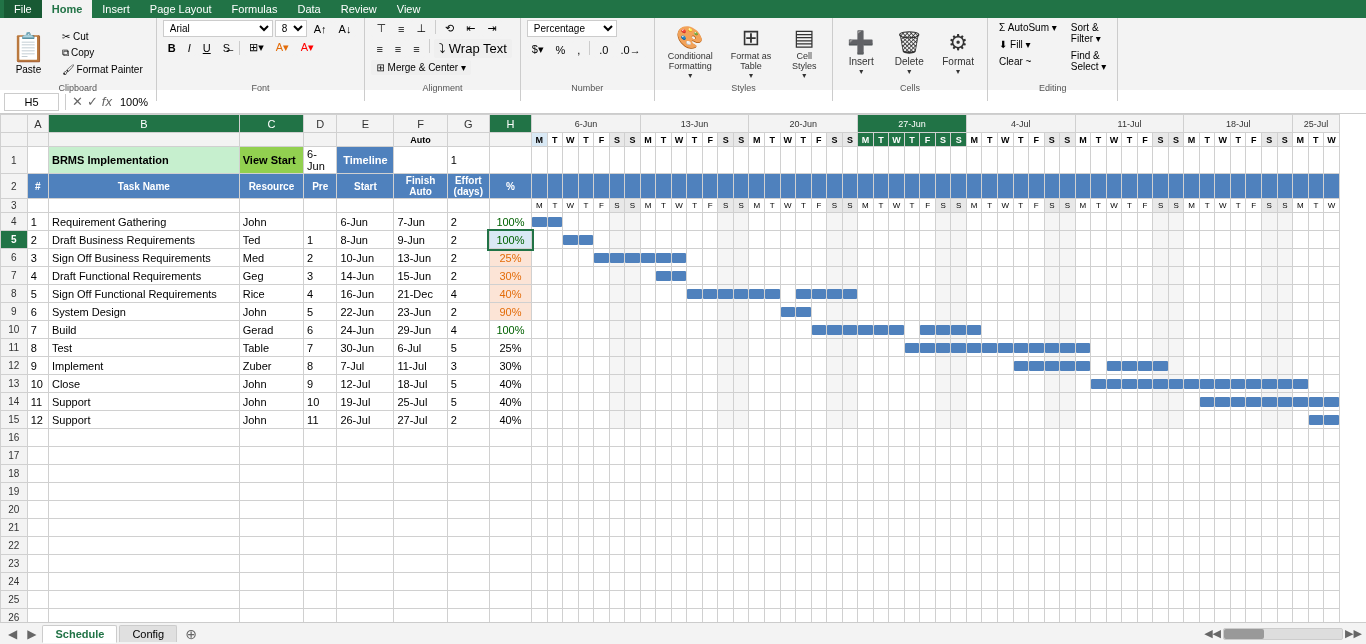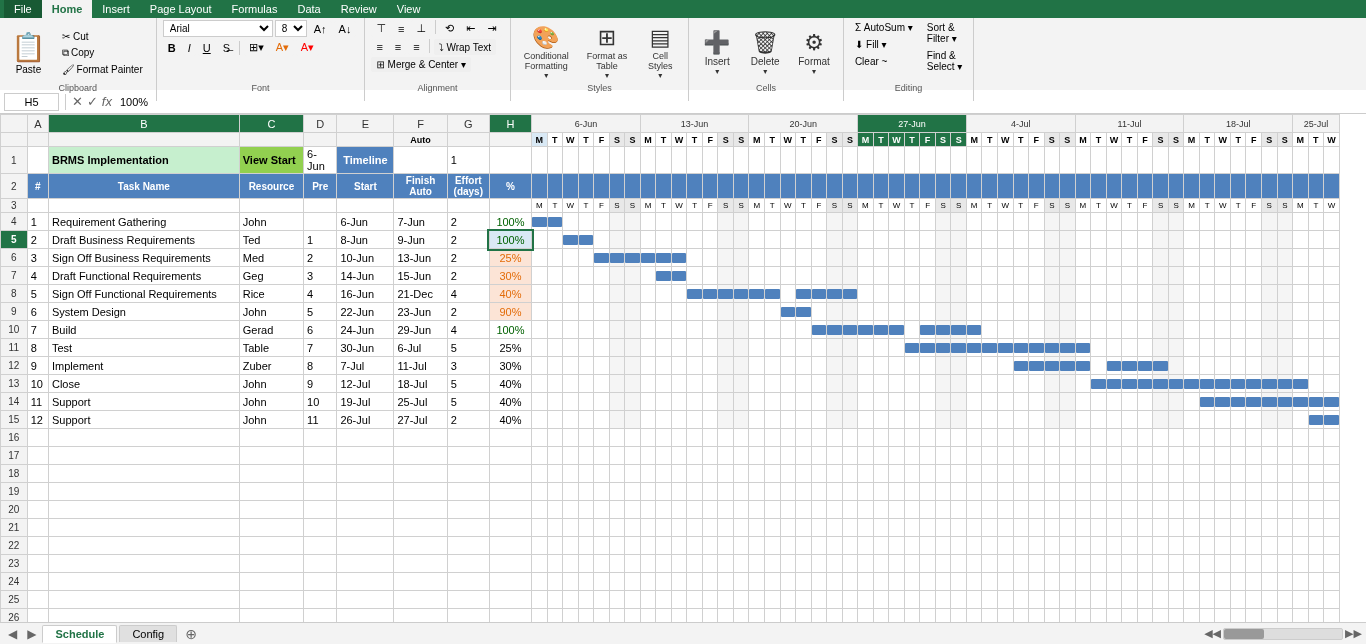--- a/index.html
+++ b/index.html
@@ -113,6 +113,22 @@
         <span class="group-section-label">Alignment</span>
       </div>
 
+      <div class="group-section" style="padding:2px 8px 16px 6px; border-right:1px solid #ccc; position:relative; min-width:100px;">
+        <div style="display:flex; align-items:center; gap:2px; margin-bottom:2px;">
+          <select style="font-size:10px; border:1px solid #ccc; padding:1px 2px; width:90px; background:#fff;">
+            <option>Percentage</option>
+          </select>
+        </div>
+        <div style="display:flex; gap:2px; margin-top:2px;">
+          <button class="font-btn">$▾</button>
+          <button class="font-btn">%</button>
+          <button class="font-btn">,</button>
+          <span style="width:1px;height:14px;background:#ccc;margin:0 2px;"></span>
+          <button class="font-btn">.0</button>
+          <button class="font-btn">.0→</button>
+        </div>
+        <span class="group-section-label">Number</span>
+      </div>
 
       <div class="group-section" style="padding:2px 6px 16px 6px; border-right:1px solid #ccc; position:relative; display:flex; flex-direction:row; align-items:center; gap:4px;">
         <div class="big-btn">

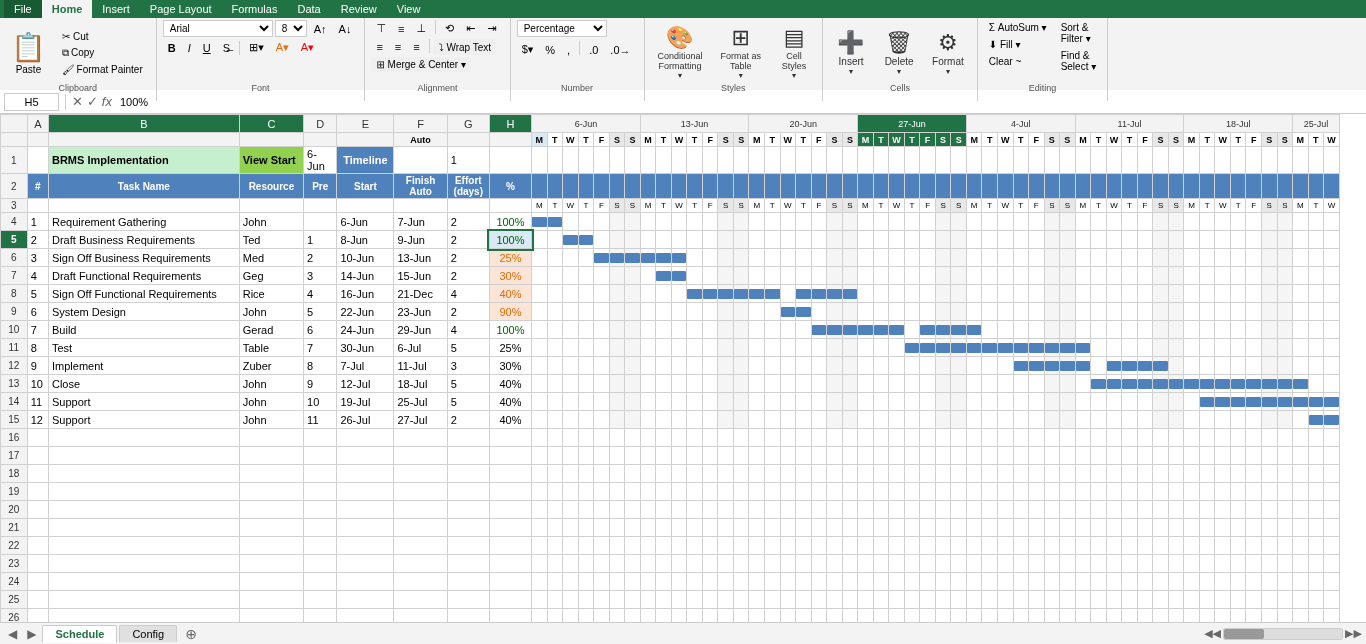--- a/index.html
+++ b/index.html
@@ -105,7 +105,7 @@
           <button class="font-btn">≡</button>
           <button class="font-btn">≡</button>
           <span style="width:1px;height:14px;background:#ccc;margin:0 2px;"></span>
-          <button class="small-row-btn" style="font-size:10px;">⤵ Wrap Text</button>
+          <button class="small-row-btn" style="font-size:13px;">⤵ Wrap Text</button>
         </div>
         <div style="display:flex; gap:2px; margin-top:2px;">
           <button class="small-row-btn">⊞ Merge &amp; Center ▾</button>

